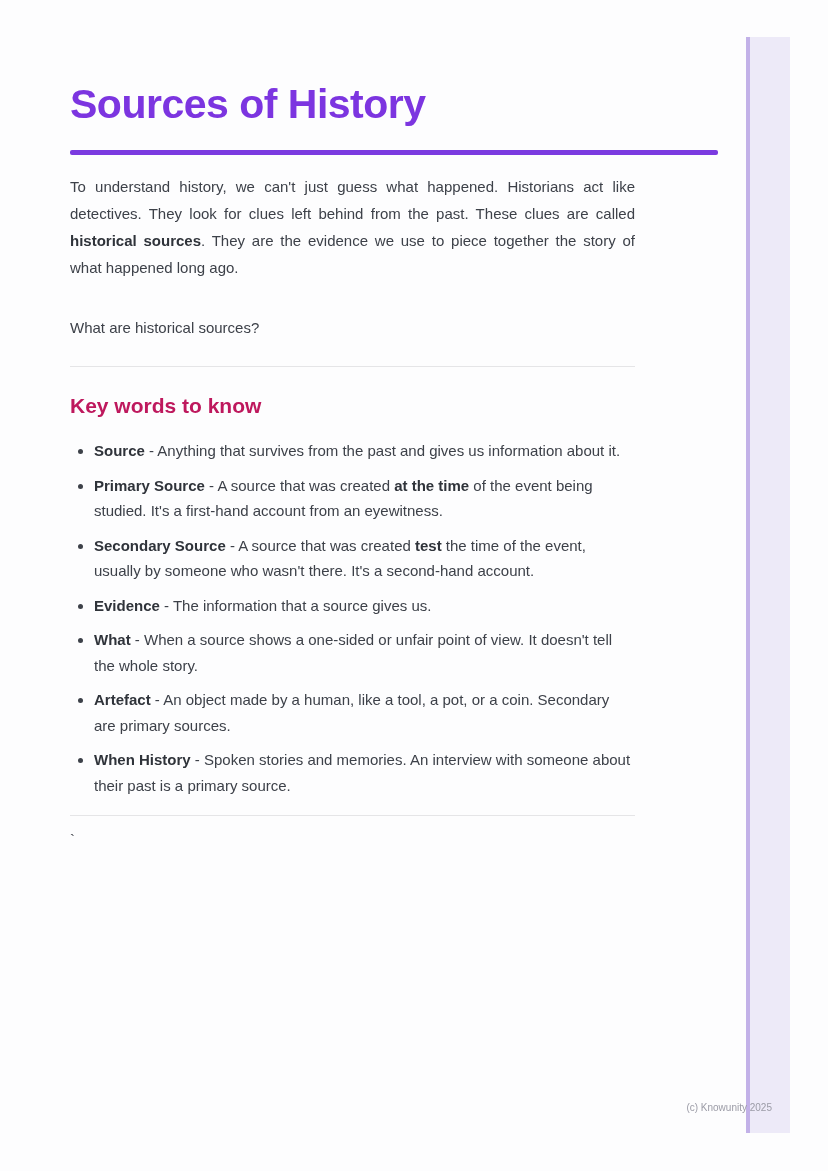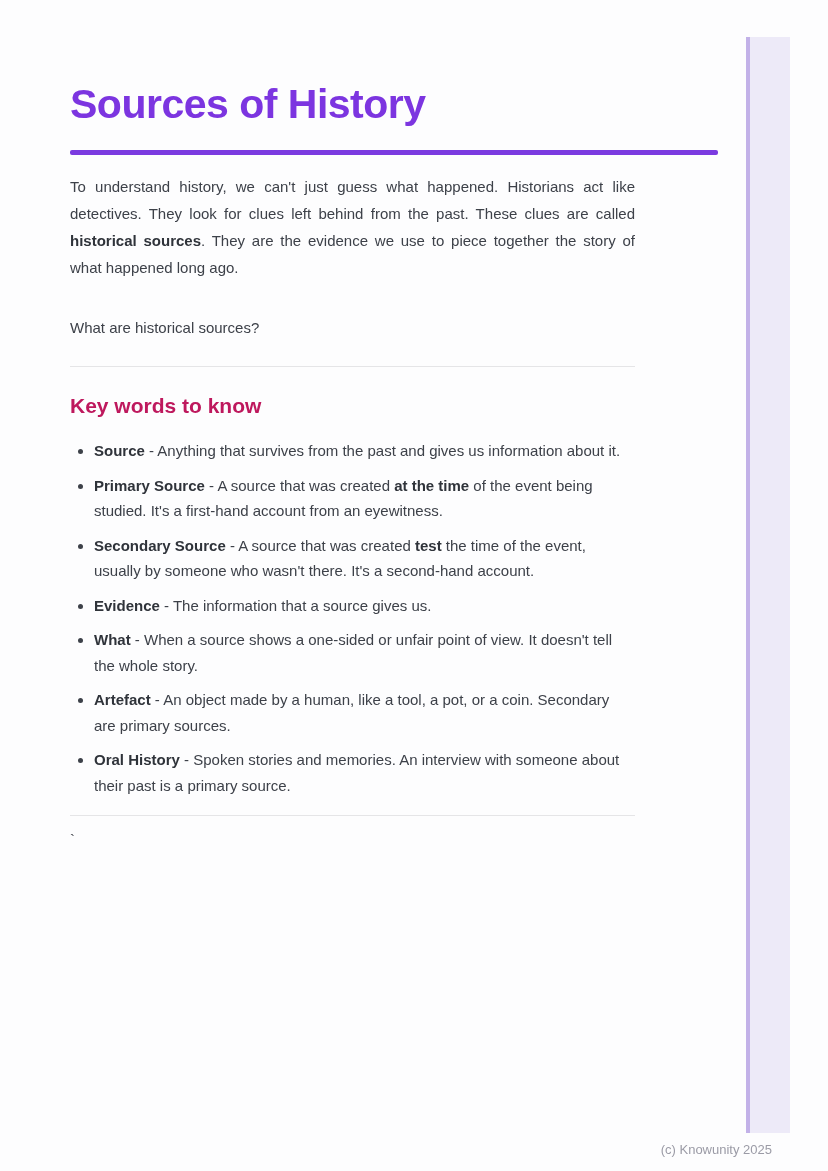--- a/index.html
+++ b/index.html
@@ -120,7 +120,7 @@
       <li><strong>Evidence</strong><span> - The information that a source gives us.</span></li>
       <li><strong>What</strong><span> - When a source shows a one-sided or unfair point of view. It doesn't tell the whole story.</span></li>
       <li><strong>Artefact</strong><span> - An object made by a human, like a tool, a pot, or a coin. Secondary are primary sources.</span></li>
-      <li><strong>Oral History</strong><span> - Spoken stories and memories. An interview with someone about their past is a primary source.</span></li>
+      <li><strong>When History</strong><span> - Spoken stories and memories. An interview with someone about their past is a primary source.</span></li>
     </ul>
 
     <div class="divider divider-2"></div>

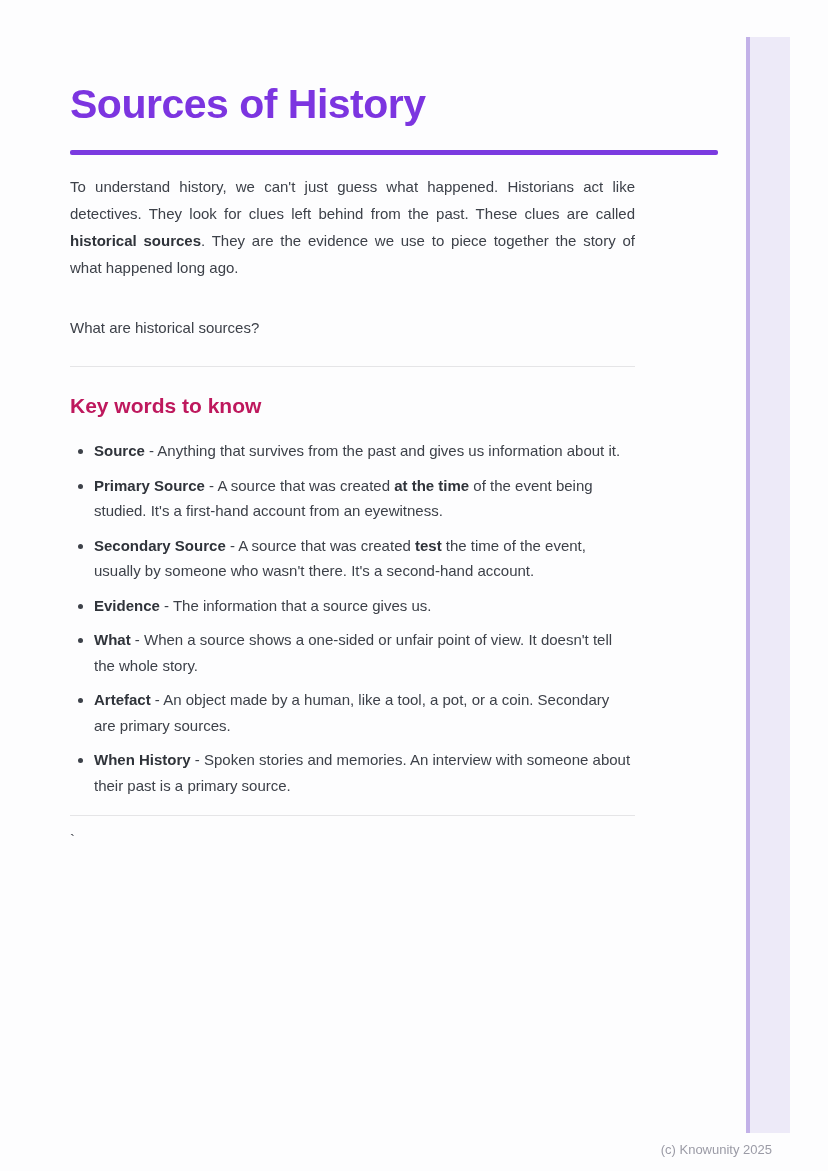--- a/index.html
+++ b/index.html
@@ -85,10 +85,9 @@
     position: absolute;
     top: 1102px;
     right: 56px;
-    font-size: 13px;
+    font-size: 10px;
     color: #9b9ba6;
     z-index: 2;
-    margin-top: 40px;
   }
   strong { font-weight: bold; color: #2f333a; }
 </style>

